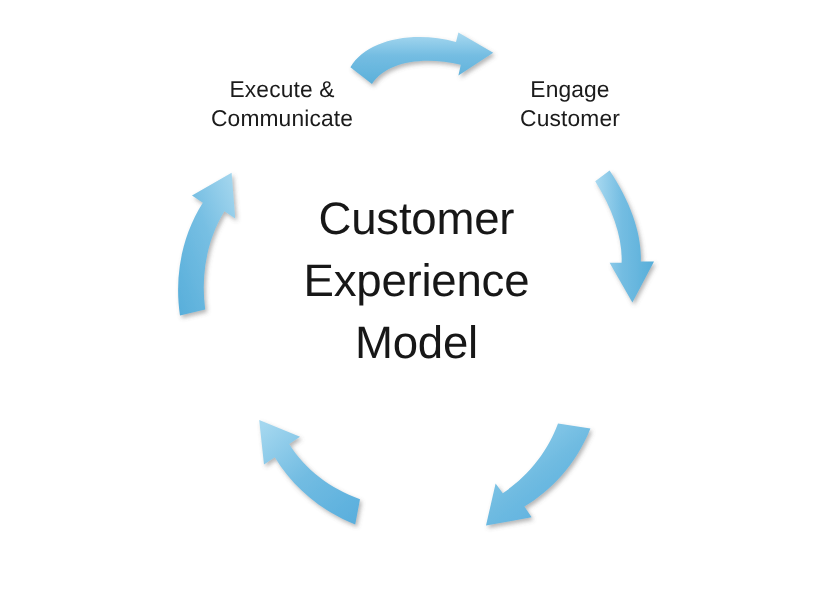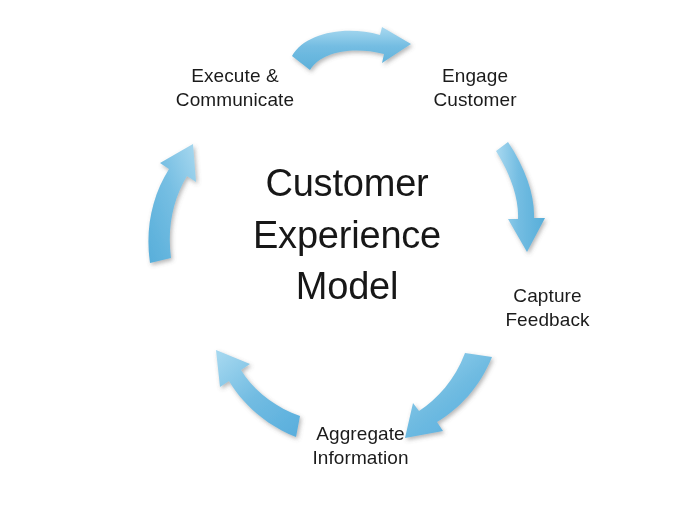--- a/index.html
+++ b/index.html
@@ -164,8 +164,6 @@
   <div class="node-label" id="label-engage">Engage
 Customer</div>
 
-  <div class="node-label" id="label-capture">Capture
-Feedback</div>
 
   <div class="node-label" id="label-aggregate">Aggregate
 Information</div>

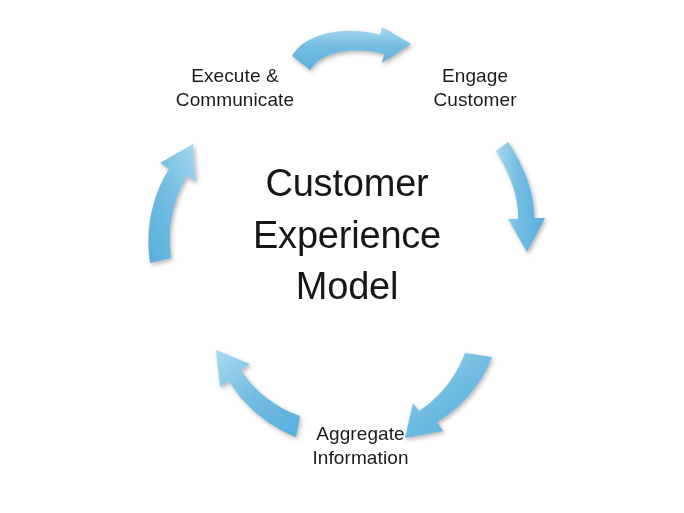--- a/index.html
+++ b/index.html
@@ -165,8 +165,6 @@
 Customer</div>
 
 
-  <div class="node-label" id="label-aggregate">Aggregate
-Information</div>
 
 
 </div>

